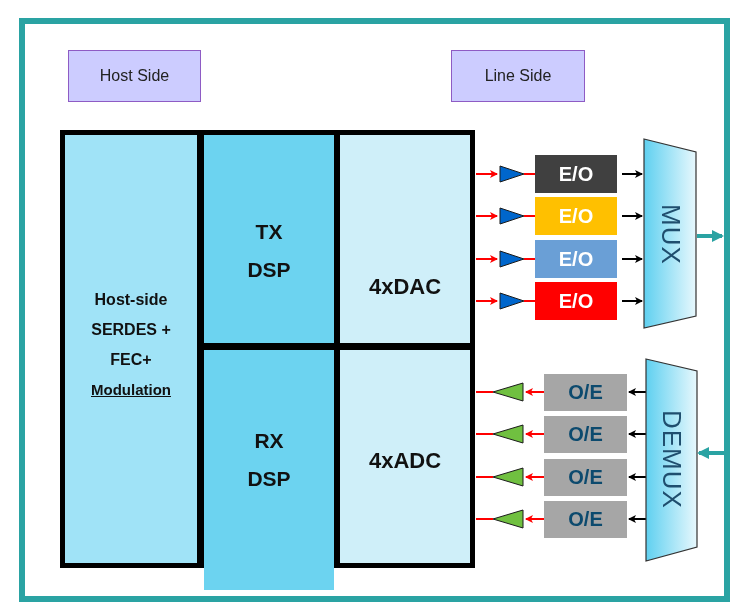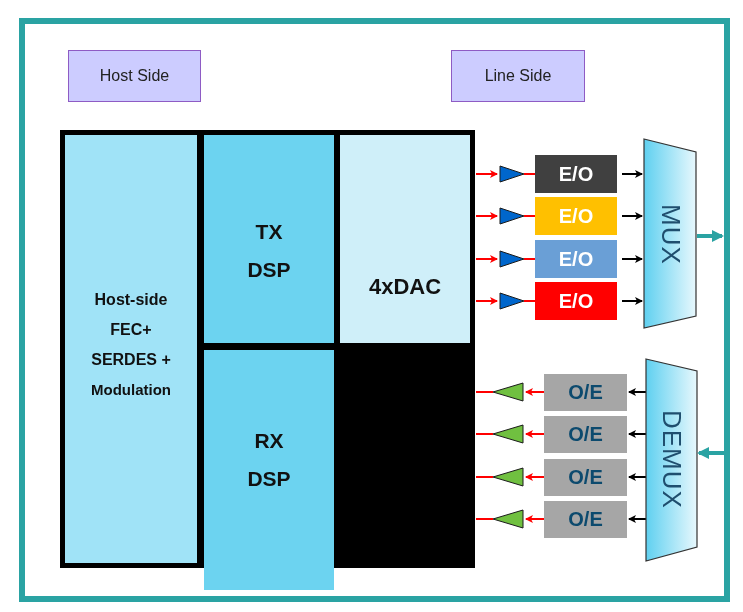--- a/index.html
+++ b/index.html
@@ -37,8 +37,8 @@
   <div class="cell" id="host-cell">
     <div class="cell-text host-text" style="top:150px;">
       <div>Host-side</div>
+      <div>SERDES +</div>
       <div>FEC+</div>
-      <div>SERDES +</div>
       <div class="small">Modulation</div>
     </div>
   </div>

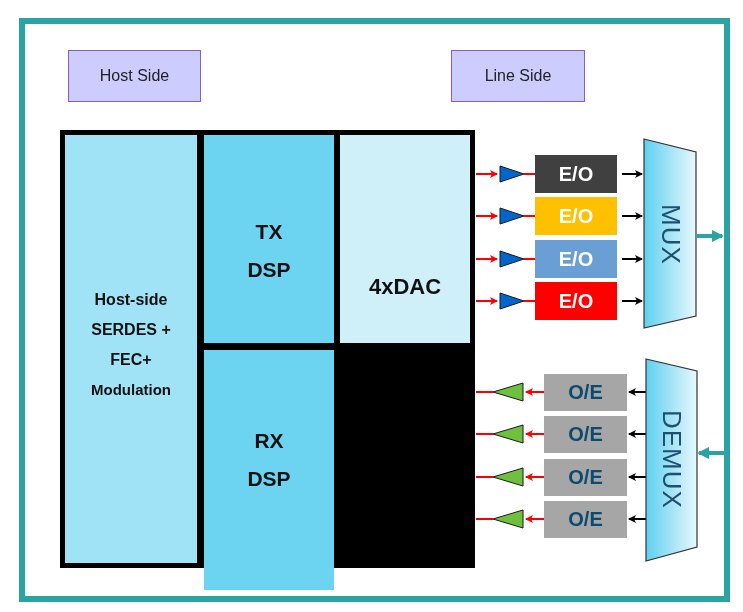--- a/index.html
+++ b/index.html
@@ -19,7 +19,7 @@
   .dsp { font-size:21px; line-height:38px; }
   .conv { font-size:22px; }
   .host-text { font-size:16px; line-height:30px; }
-  .host-text .small { font-size:15px; }
+  .host-text .small { font-size:15px;text-decoration:underline; }
   .eo { position:absolute; left:535px; width:82px; height:38px; color:#fff; font-weight:bold; font-size:20px; display:flex; align-items:center; justify-content:center; }
   .oe { position:absolute; left:544px; width:83px; height:37px; background:#a6a6a6; color:#0c4a6e; font-weight:bold; font-size:20px; display:flex; align-items:center; justify-content:center; }
   svg.overlay { position:absolute; left:0; top:0; }

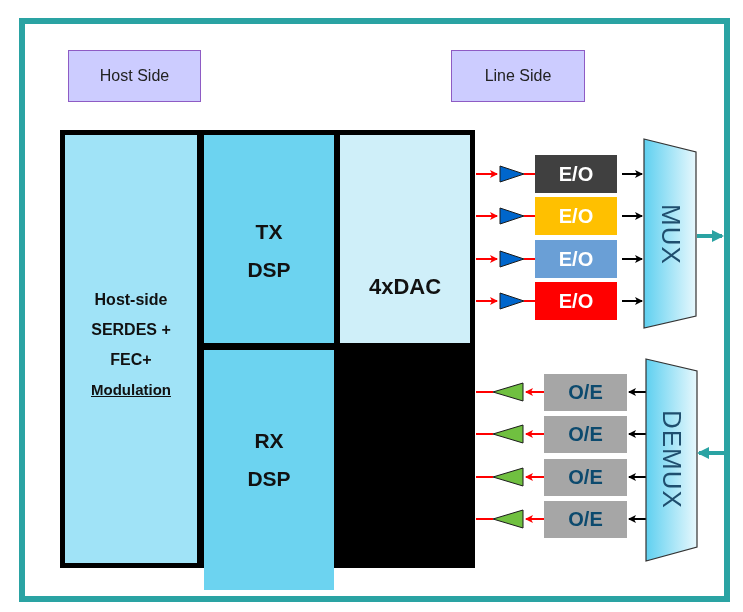--- a/index.html
+++ b/index.html
@@ -56,6 +56,9 @@
   </div>
   <div class="cell" id="dac-cell">
     <div class="cell-text conv" style="top:95px;margin-top:44px;">4xDAC</div>
+  </div>
+  <div class="cell" id="adc-cell">
+    <div class="cell-text conv" style="top:98px;">4xADC</div>
   </div>
 </div>
 

